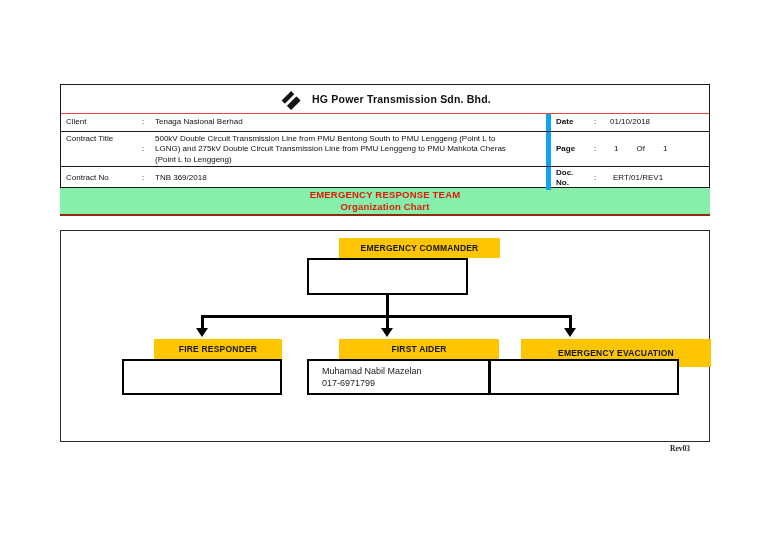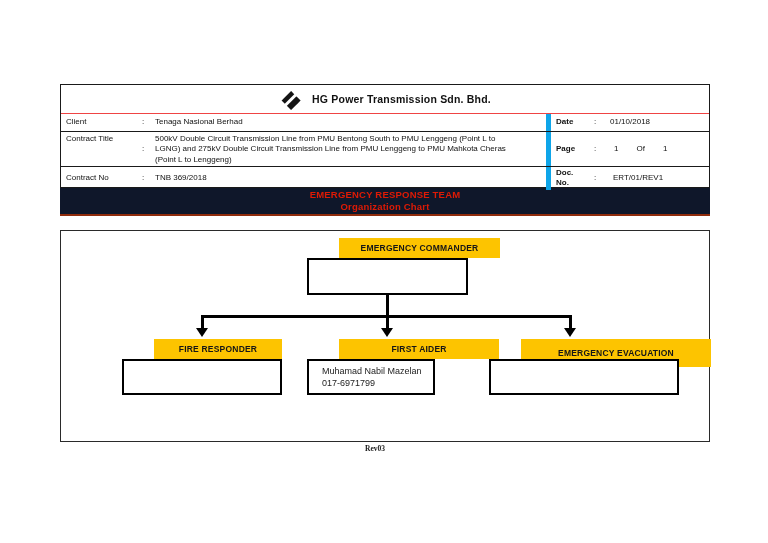--- a/index.html
+++ b/index.html
@@ -30,7 +30,7 @@
   .page-cell { gap:18px; padding-left:13px; }
 
   
-  .banner { height:28px; background:#0f172a; border-bottom:2px solid #8F2C0C;
+  .banner { height:28px; background:#86efac; border-bottom:2px solid #8F2C0C;
             display:flex; flex-direction:column; align-items:center; justify-content:center;
             color:#DE1A05; font-weight:700; font-size:9.5px; line-height:12px; letter-spacing:0.2px; }
 

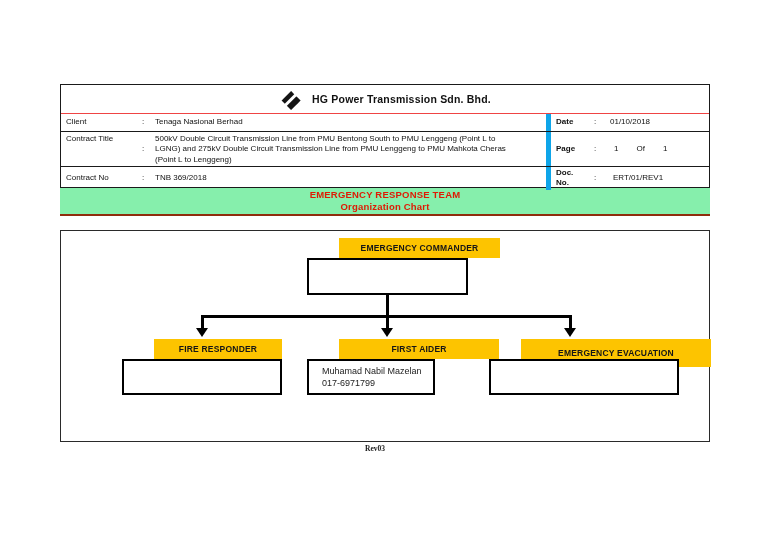--- a/index.html
+++ b/index.html
@@ -61,7 +61,7 @@
   .s0-h { left:61px;  top:108px; width:128px; height:20px; }
   .s0-b { left:61px;  top:128px; width:160px; height:36px; }
   .s1-h { left:246px; top:108px; width:160px; height:20px; }
-  .s1-b { left:246px; top:128px; width:128px; height:36px; }
+  .s1-b { left:246px; top:128px; width:183px; height:36px; }
   .s2-h { left:428px; top:108px; width:190px; height:28px; }
   .s2-b { left:428px; top:128px; width:190px; height:36px; }
 

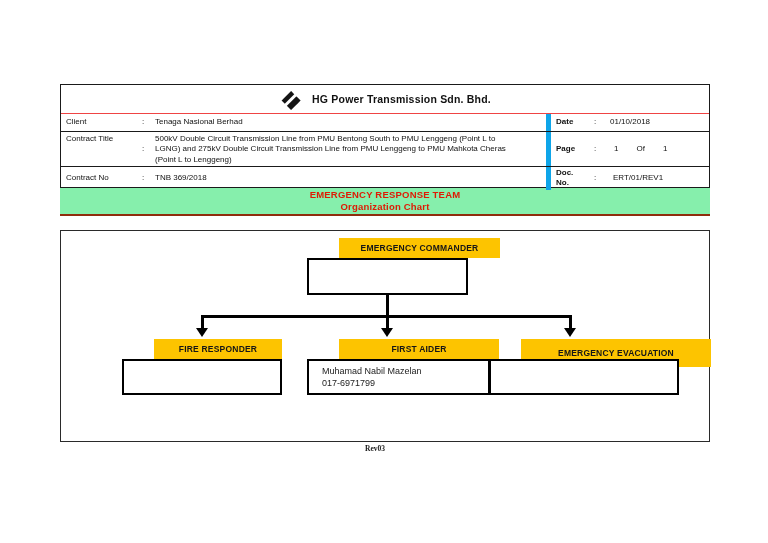--- a/index.html
+++ b/index.html
@@ -65,7 +65,7 @@
   .s2-h { left:428px; top:108px; width:190px; height:28px; }
   .s2-b { left:428px; top:128px; width:190px; height:36px; }
 
-  .rev { margin-top:2px; text-align:center; padding-right:20px;
+  .rev { margin-top:2px; text-align:right; padding-right:20px;
          font-family:"Liberation Serif", serif; font-size:7.5px; font-weight:700; color:#1a1a1a; }
 </style>
 </head>

